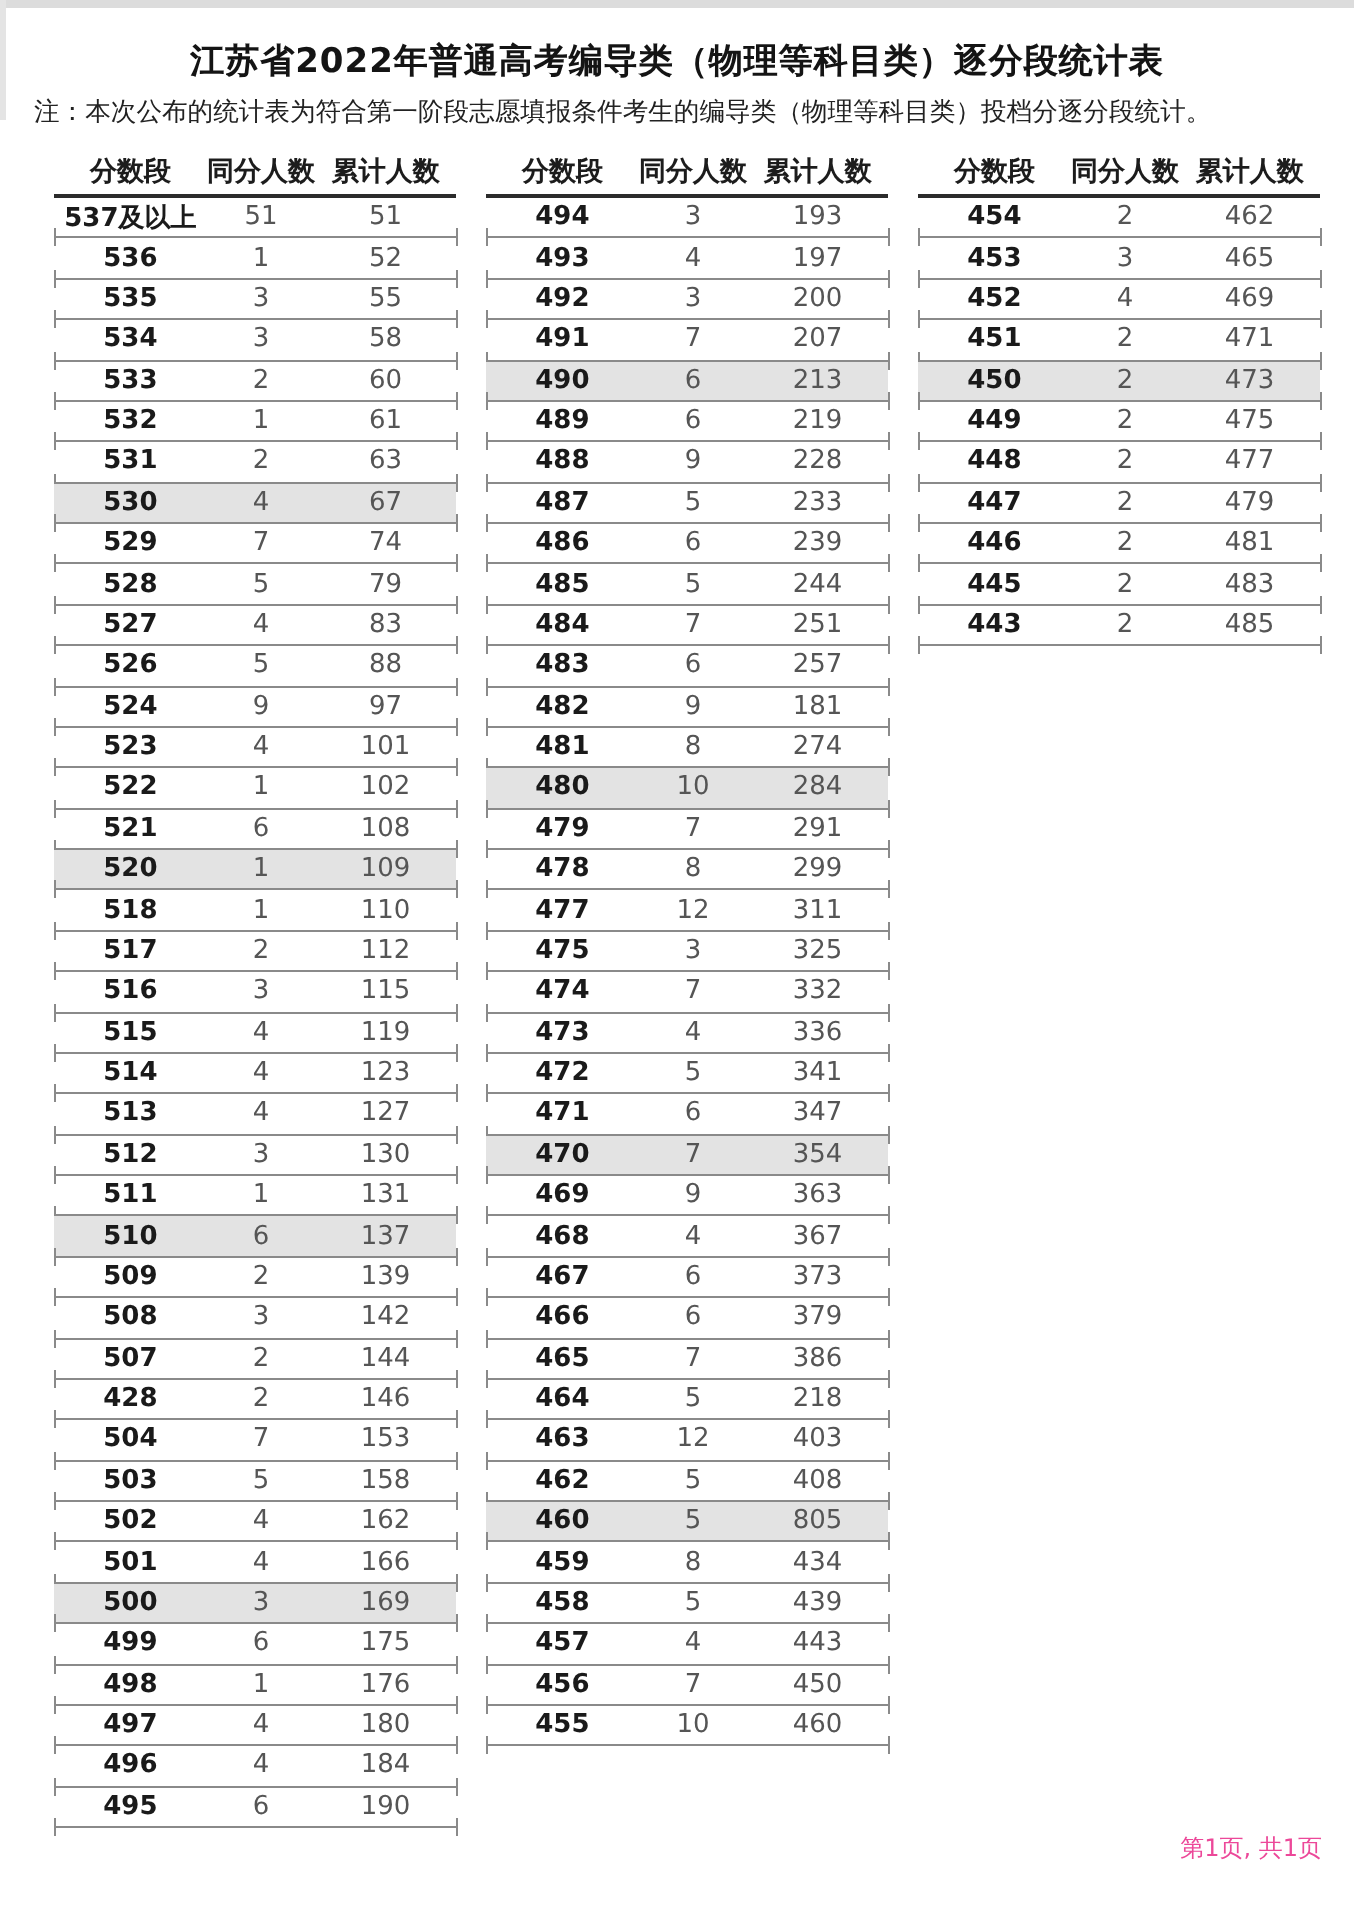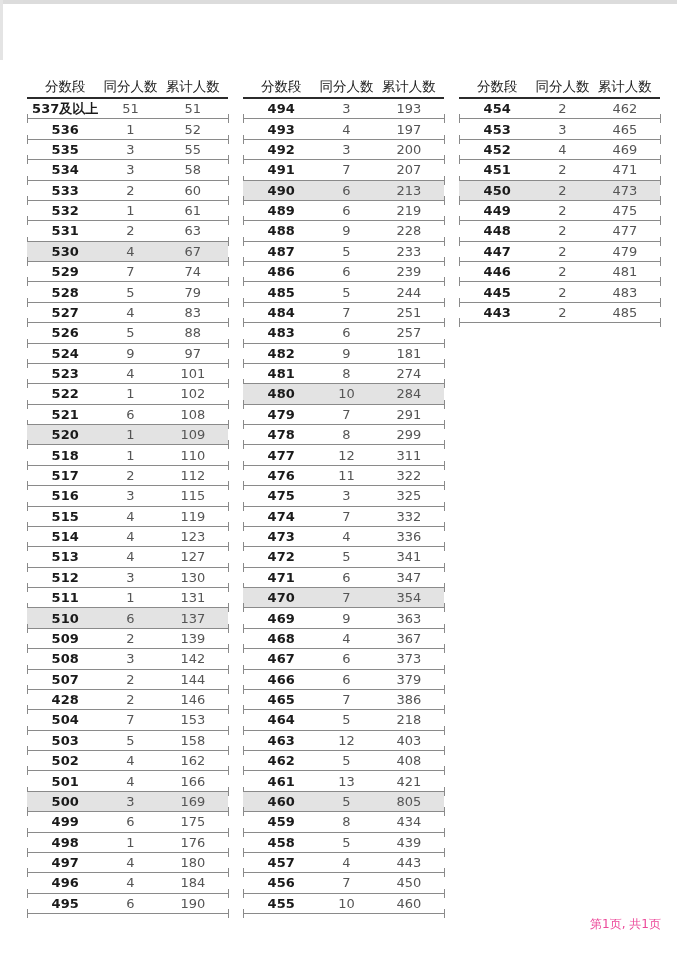--- a/index.html
+++ b/index.html
@@ -40,6 +40,7 @@
   <div class="scan-edge-top"></div>
   <div class="scan-edge-left"></div>
 
+  <div class="doc-title">江苏省2022年普通高考编导类（物理等科目类）逐分段统计表</div>
 
   <div class="score-table" style="left:27px">
     <div class="thead">

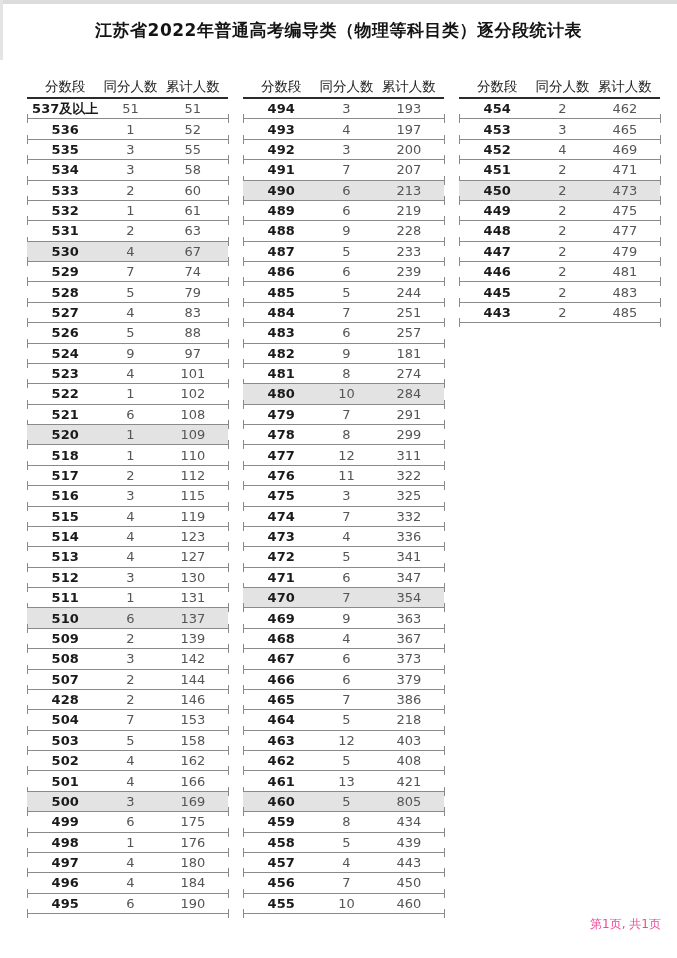--- a/index.html
+++ b/index.html
@@ -41,6 +41,7 @@
   <div class="scan-edge-left"></div>
 
   <div class="doc-title">江苏省2022年普通高考编导类（物理等科目类）逐分段统计表</div>
+  <div class="doc-note">注：本次公布的统计表为符合第一阶段志愿填报条件考生的编导类（物理等科目类）投档分逐分段统计。</div>
 
   <div class="score-table" style="left:27px">
     <div class="thead">

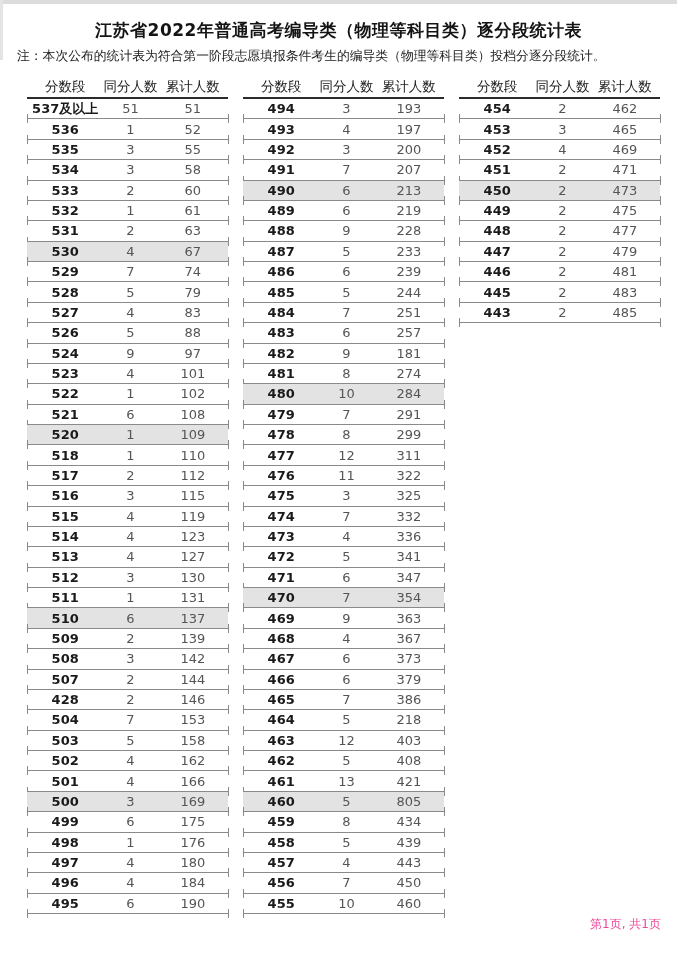--- a/index.html
+++ b/index.html
@@ -14,7 +14,7 @@
   .doc-note  { position:absolute; top:48px; left:17px; font-size:12.8px; color:#222; }
 
   .score-table { position:absolute; top:76px; width:201px; }
-  .thead { display:flex; height:21px; line-height:21px; font-weight:400; font-size:13.5px;
+  .thead { display:flex; height:21px; line-height:21px; font-weight:700; font-size:13.5px;
            color:#1c1c1c; border-bottom:2px solid #2b2b2b; }
   .c1 { display:inline-block; width:38%; text-align:center; }
   .c2 { display:inline-block; width:27%; text-align:center; }

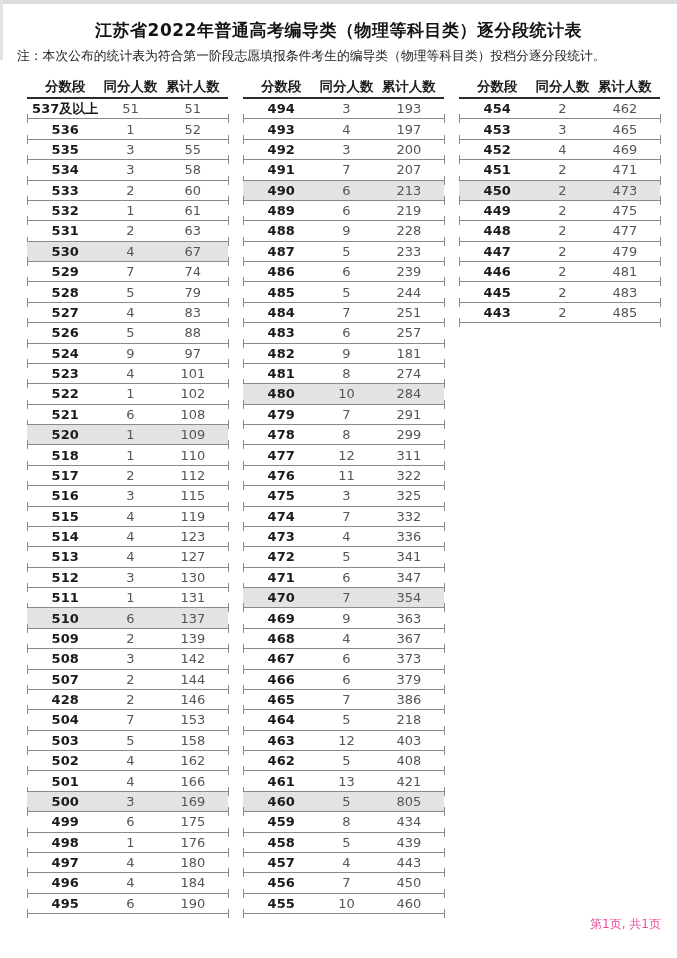--- a/index.html
+++ b/index.html
@@ -351,11 +351,6 @@
           <span class="c3">311</span>
         </div>
         <div class="row">
-          <span class="c1">476</span>
-          <span class="c2">11</span>
-          <span class="c3">322</span>
-        </div>
-        <div class="row">
           <span class="c1">475</span>
           <span class="c2">3</span>
           <span class="c3">325</span>

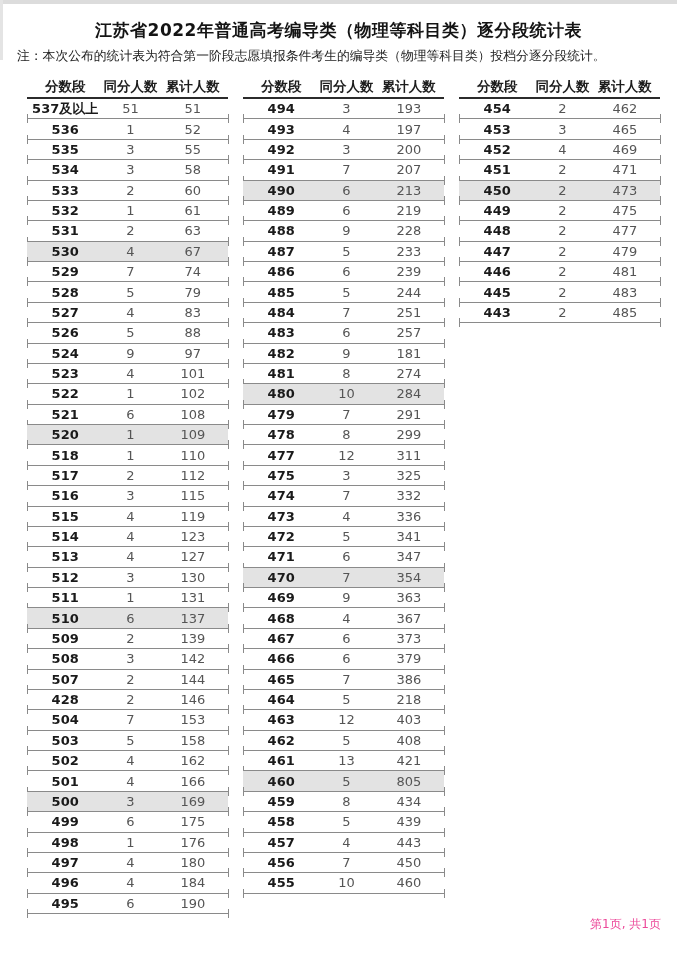--- a/index.html
+++ b/index.html
@@ -420,11 +420,6 @@
           <span class="c2">5</span>
           <span class="c3">408</span>
         </div>
-        <div class="row">
-          <span class="c1">461</span>
-          <span class="c2">13</span>
-          <span class="c3">421</span>
-        </div>
         <div class="row shaded">
           <span class="c1">460</span>
           <span class="c2">5</span>

